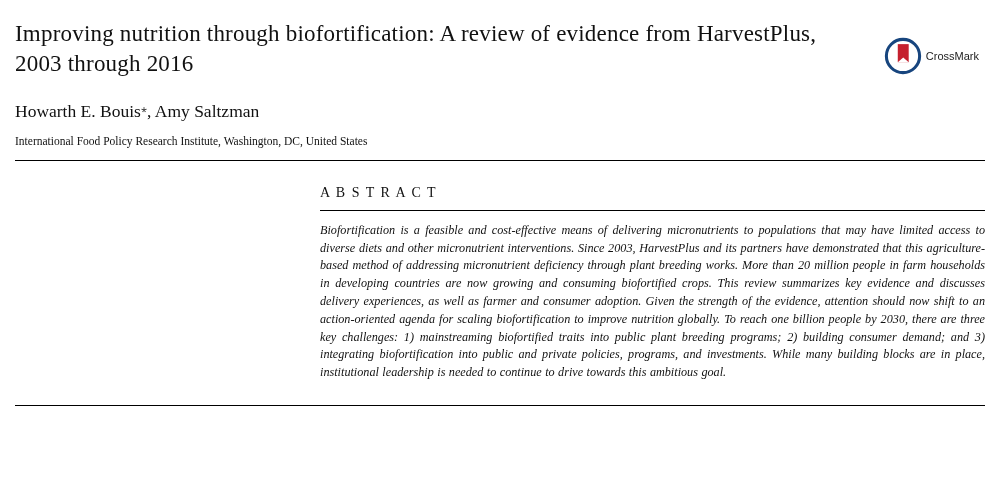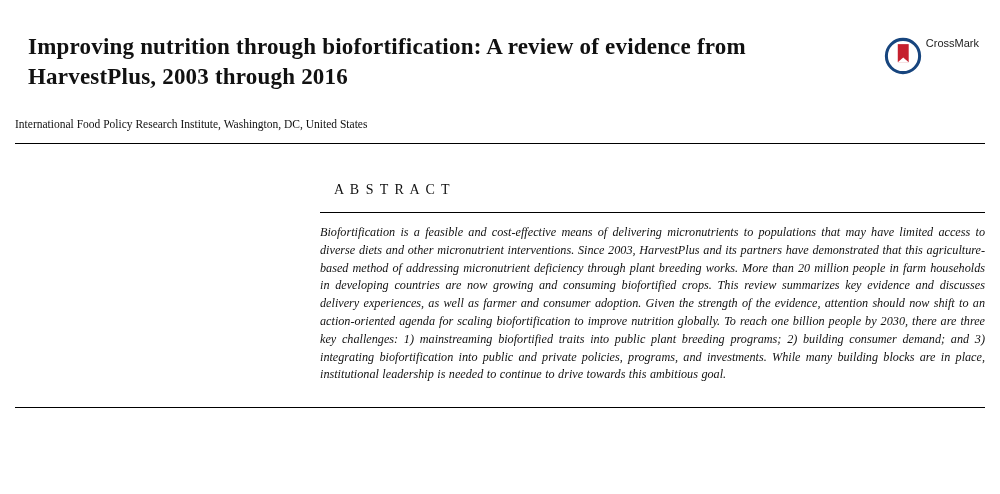--- a/index.html
+++ b/index.html
@@ -27,9 +27,9 @@
     padding-top: 19px;
   }
   .paper-title {
-    margin: 13px;
+    margin: 0;
     font-size: 23px;
-    font-weight: 700;
+    font-weight: 400;
     line-height: 30px;
     letter-spacing: 0.2px;
     max-width: 835px;

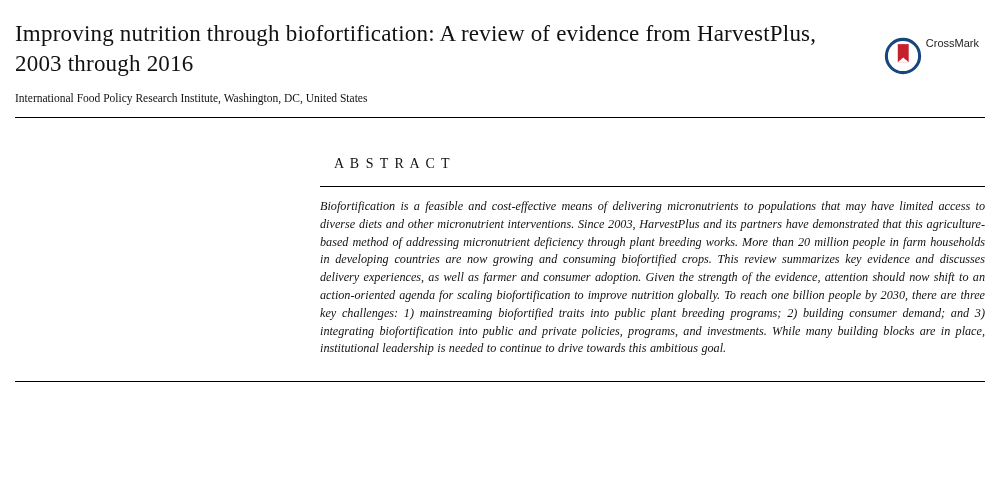--- a/index.html
+++ b/index.html
@@ -36,6 +36,7 @@
   }
   .crossmark {
     display: flex;
+    align-items: center;
     gap: 4px;
     margin-top: 18px;
     margin-right: 6px;

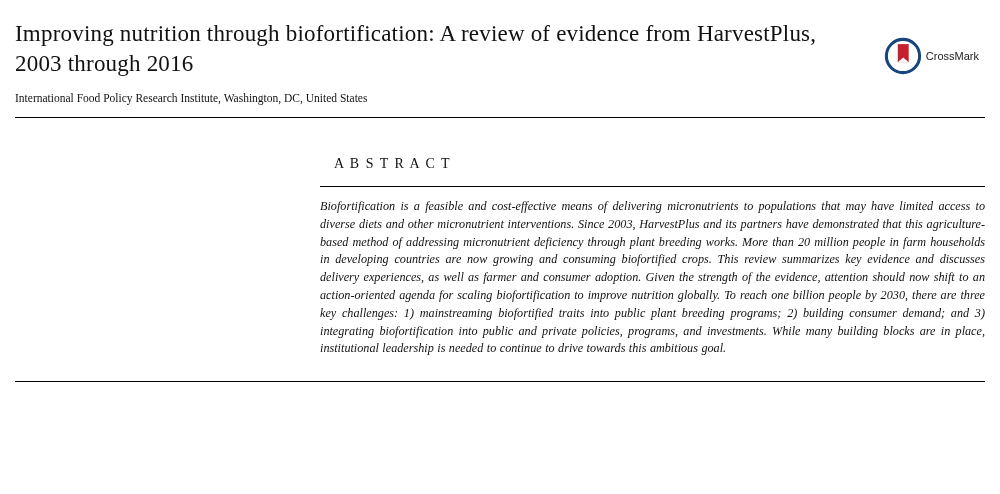--- a/index.html
+++ b/index.html
@@ -123,6 +123,9 @@
     </div>
   </div>
 
+  <div class="authors">
+    <span>Howarth E. Bouis</span><sup>⁎</sup><span>, </span><span>Amy Saltzman</span>
+  </div>
 
   <div class="affiliation">International Food Policy Research Institute, Washington, DC, United States</div>
 

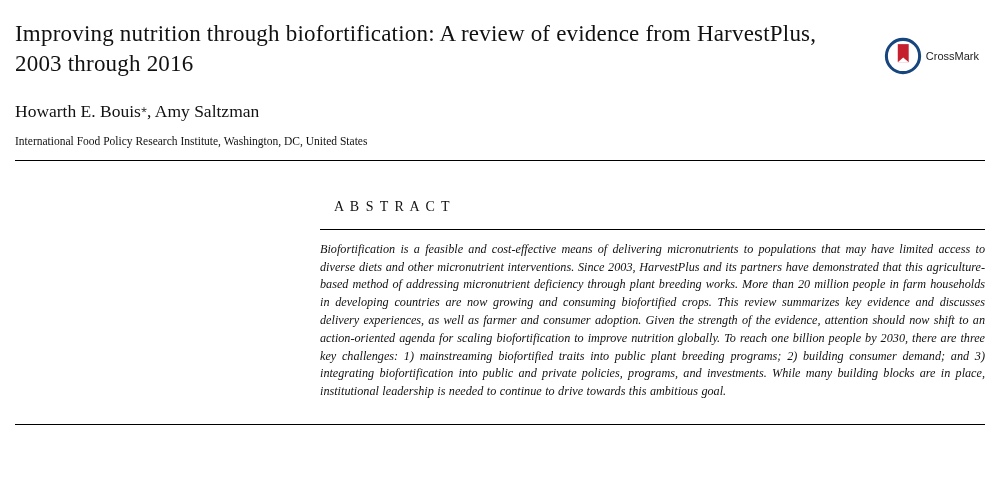--- a/index.html
+++ b/index.html
@@ -89,7 +89,7 @@
     padding-top: 24px;
   }
   .abstract-heading {
-    margin: 14px;
+    margin: 0;
     font-size: 14px;
     font-weight: 400;
     letter-spacing: 1.5px;

